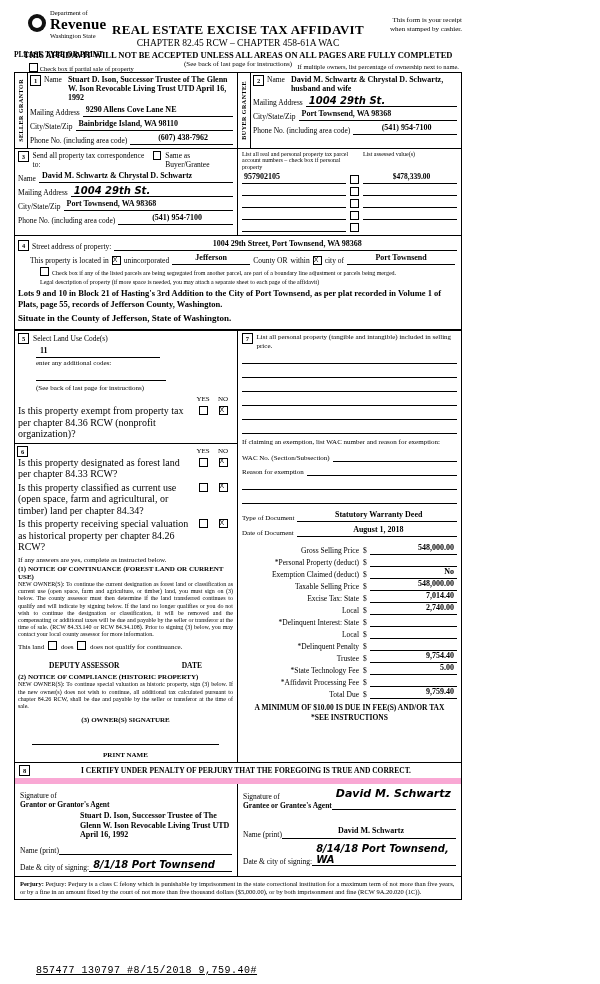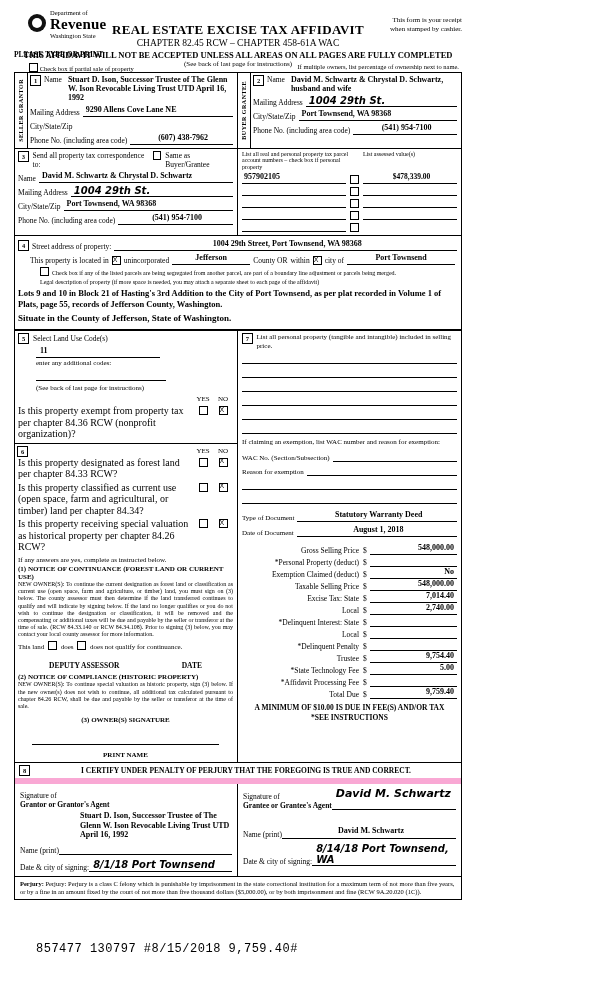--- a/index.html
+++ b/index.html
@@ -219,6 +219,7 @@
         </div>
         <div class="prow">
           <span class="plabel">City/State/Zip</span>
+          <span class="pval bold sm">Bainbridge Island, WA 98110</span>
         </div>
         <div class="prow">
           <span class="plabel">Phone No. (including area code)</span>

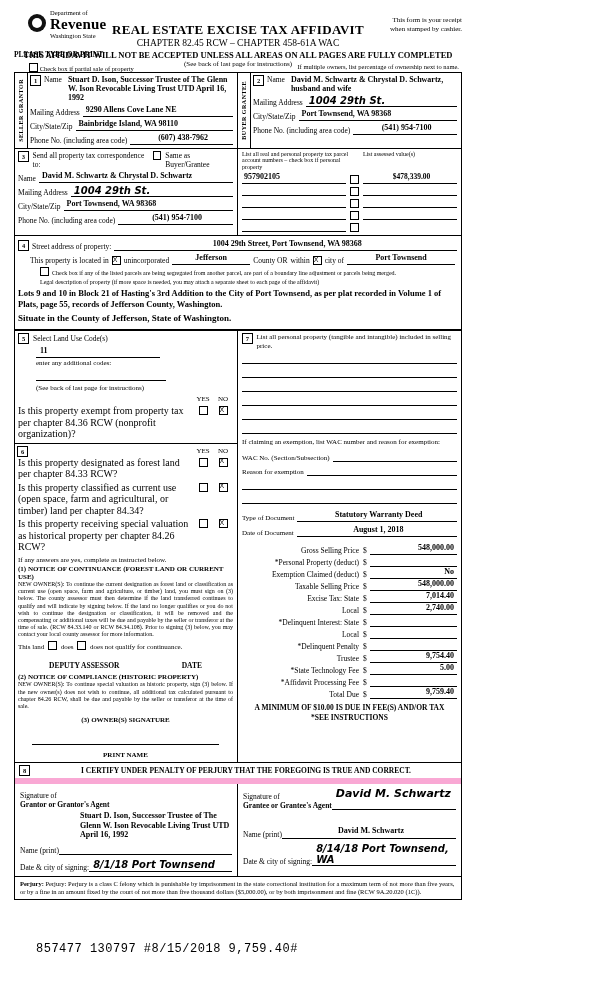--- a/index.html
+++ b/index.html
@@ -154,8 +154,8 @@
   .perj{font-size:6.5px;padding:3px 5px;line-height:1.25;border-top:1px solid #000;}
 
   .footer{
-    position:absolute;left:36px;bottom:28px;font-size:12px;
-    font-family:"Liberation Mono",monospace;letter-spacing:.5px;
+    position:absolute;left:36px;bottom:8px;font-size:10px;
+    font-family:"Liberation Mono",monospace;letter-spacing:.5px;text-decoration:underline;
   }
   .centerline{text-align:center;}
   .minrow{text-align:center;font-size:7.5px;font-weight:bold;margin-top:4px;line-height:1.25;}

